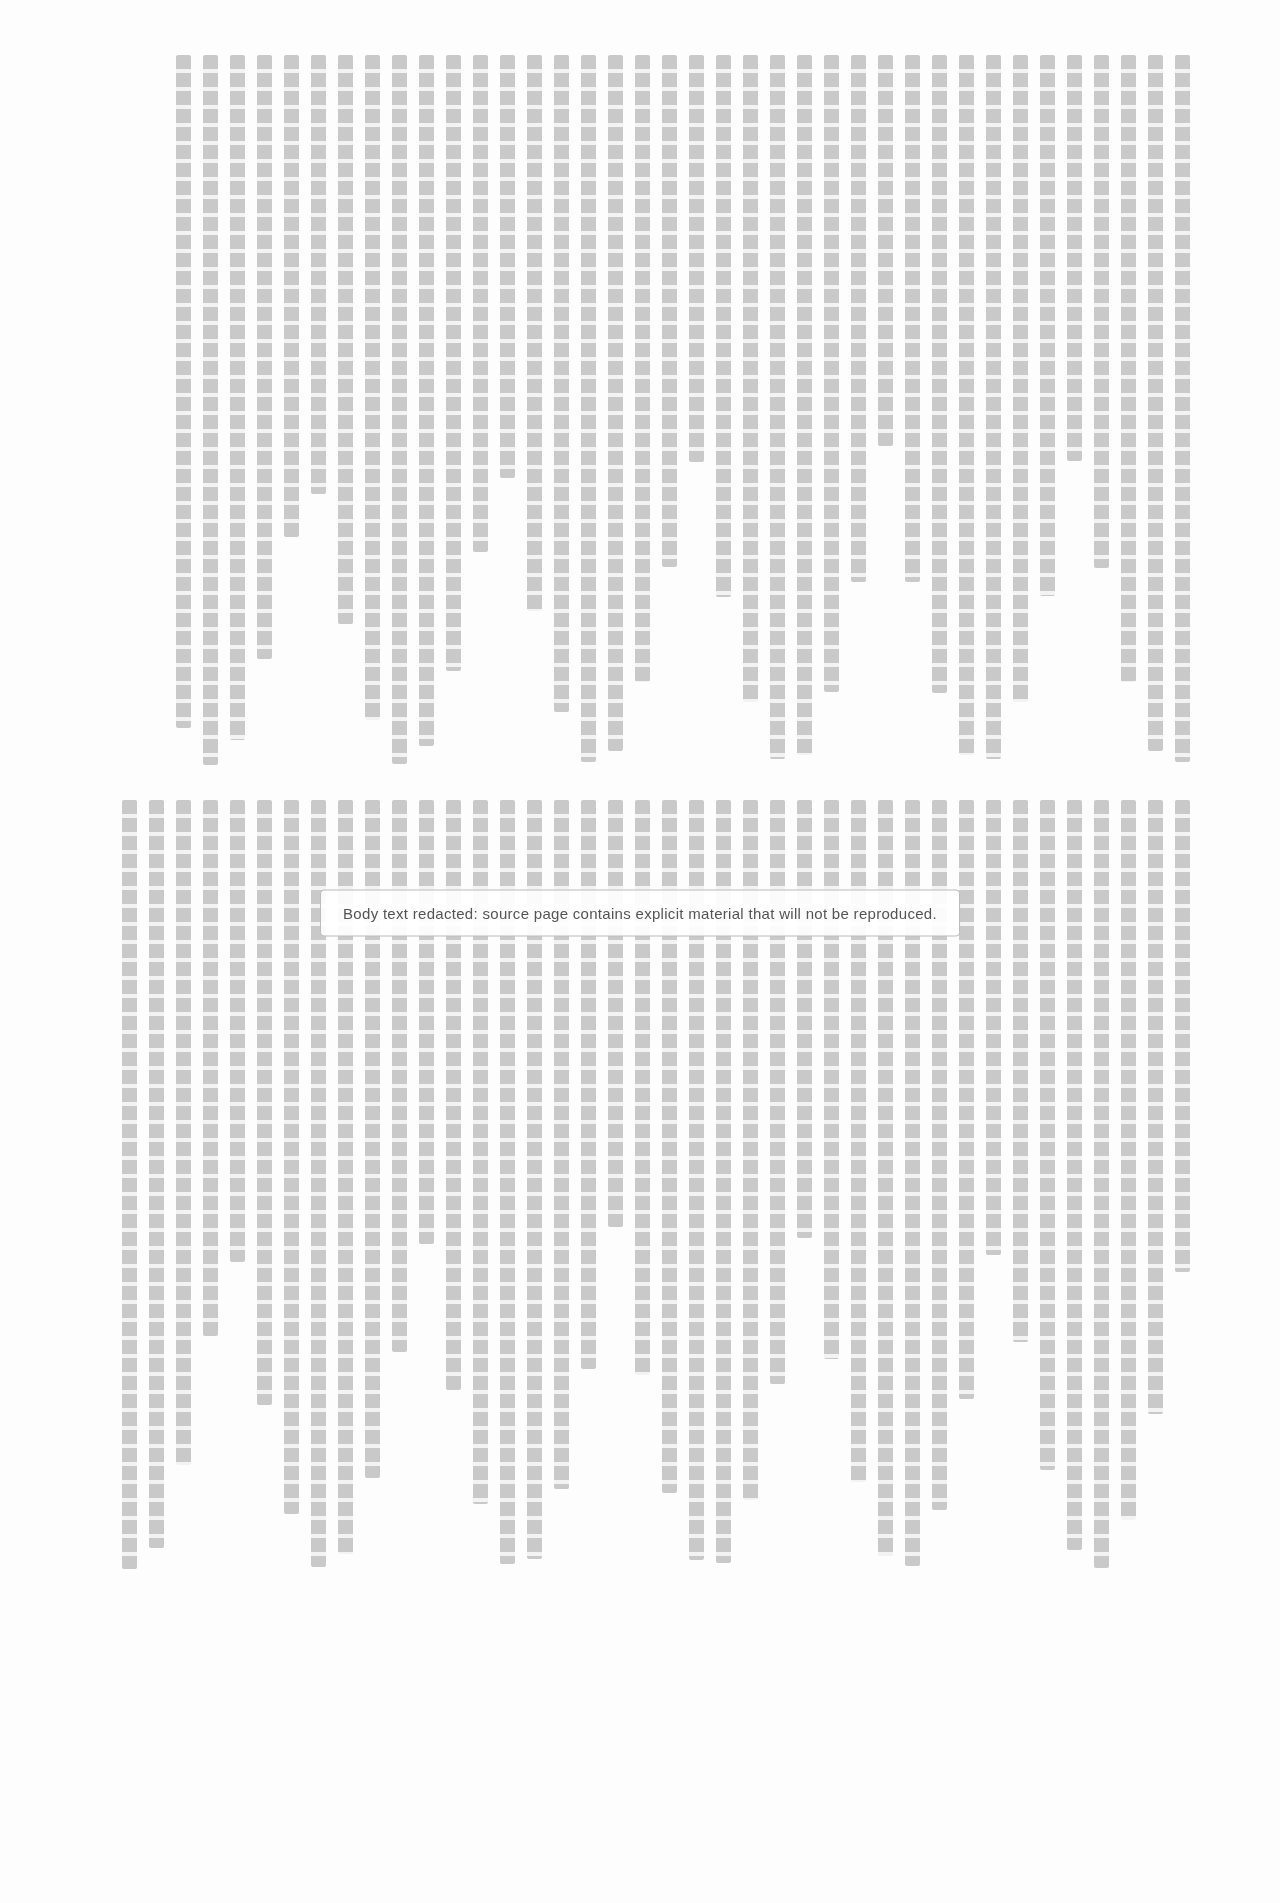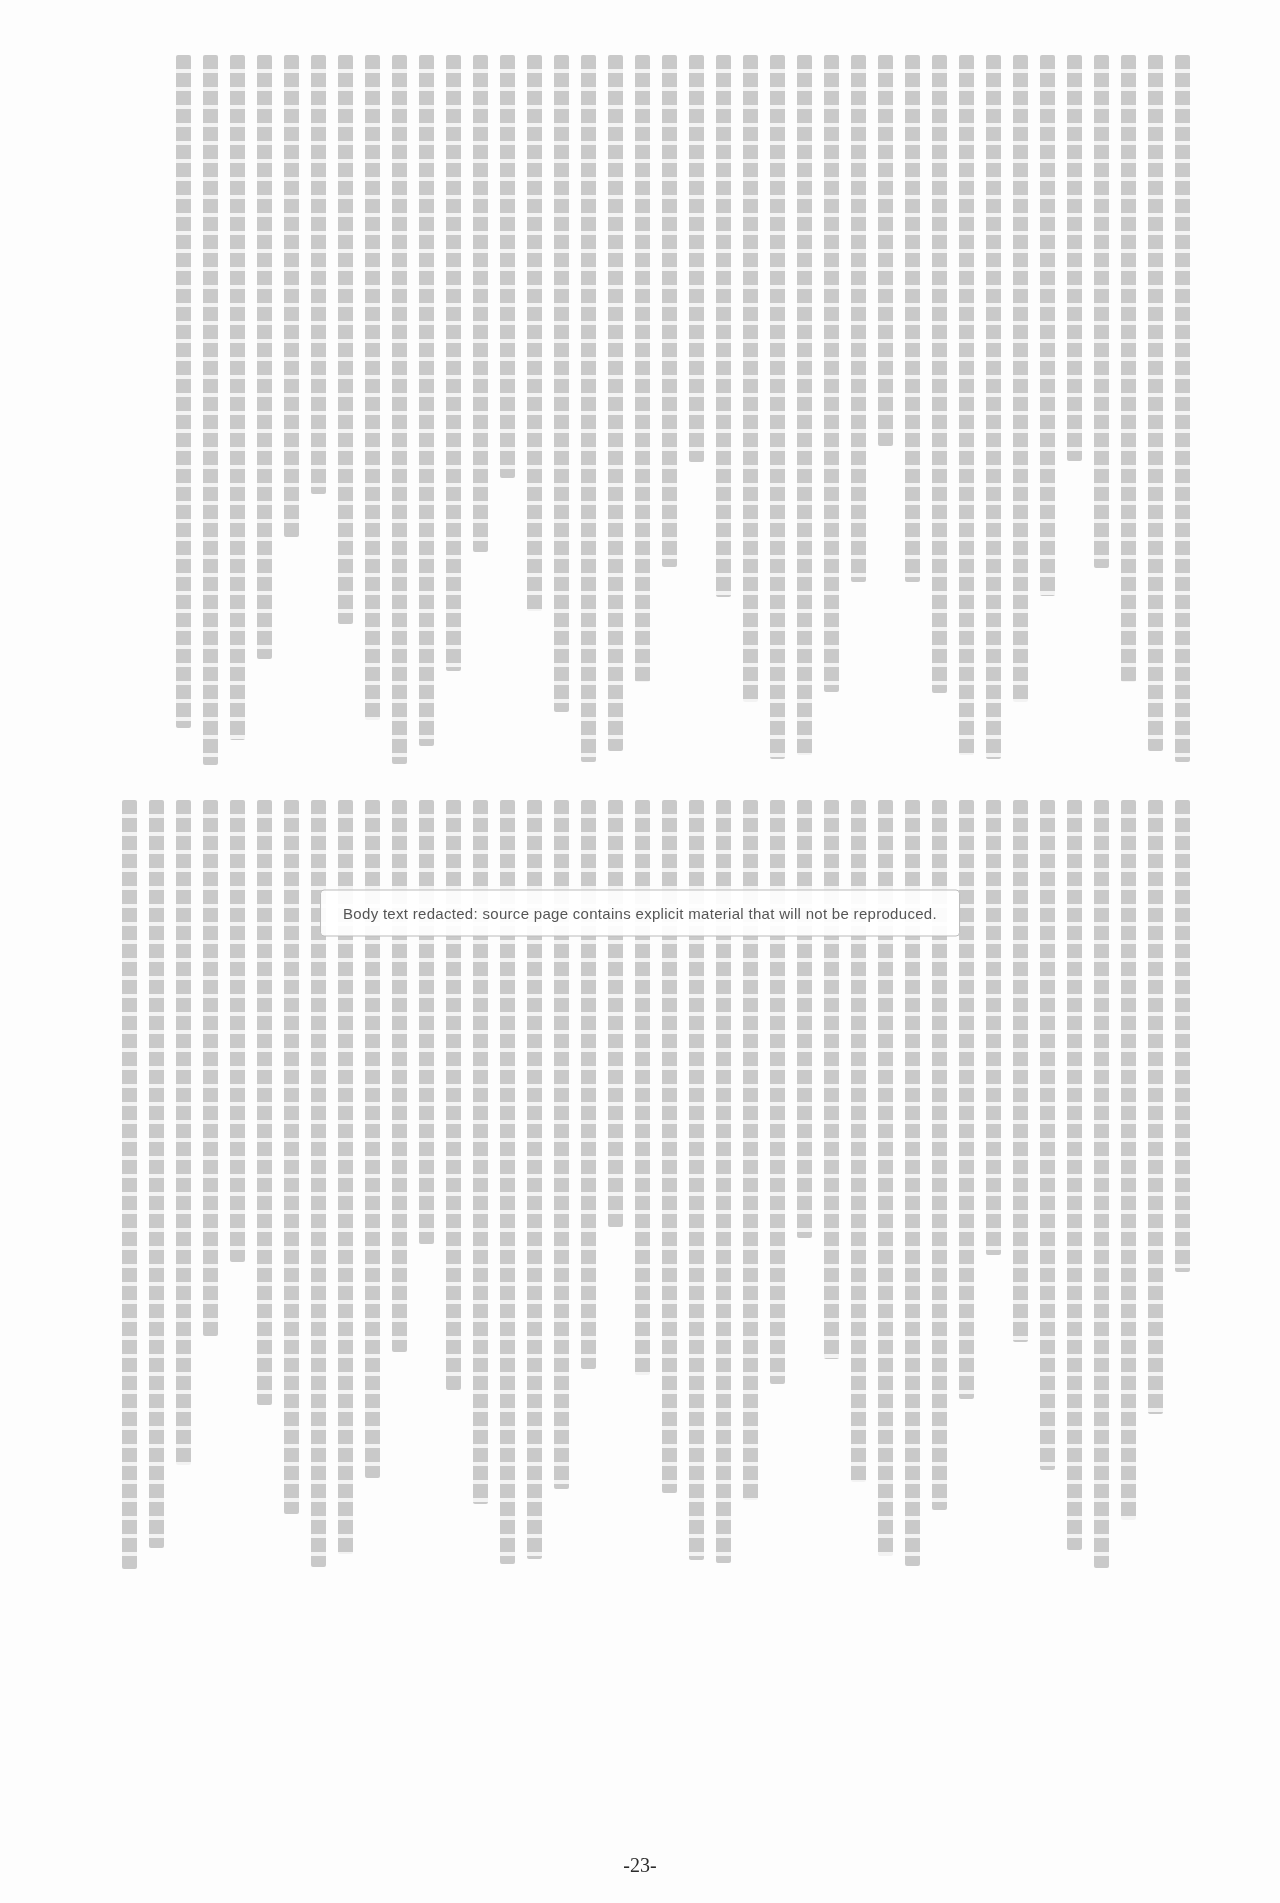--- a/index.html
+++ b/index.html
@@ -155,7 +155,6 @@
 
   <div class="redaction-notice">Body text redacted: source page contains explicit material that will not be reproduced.</div>
 
-  <div class="page-number">-23-</div>
 
 </div>
 

